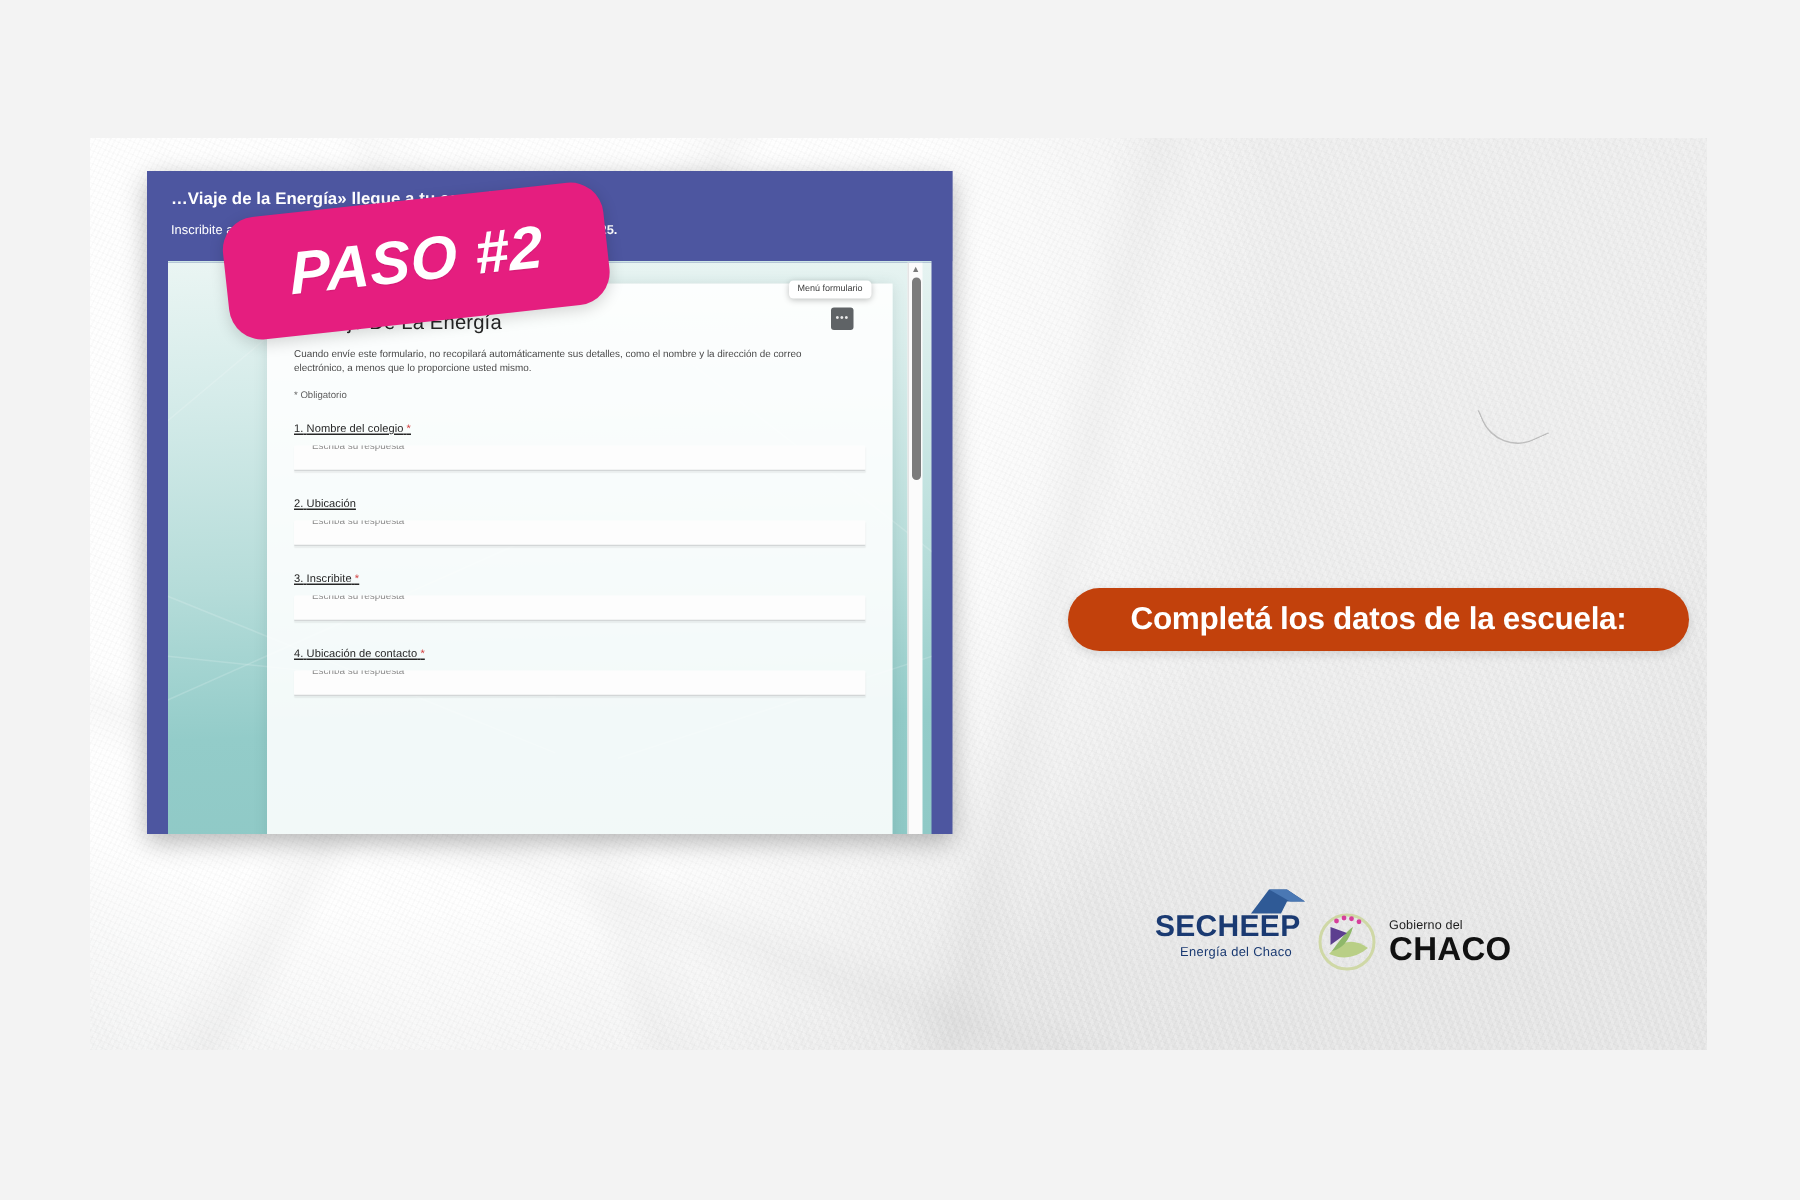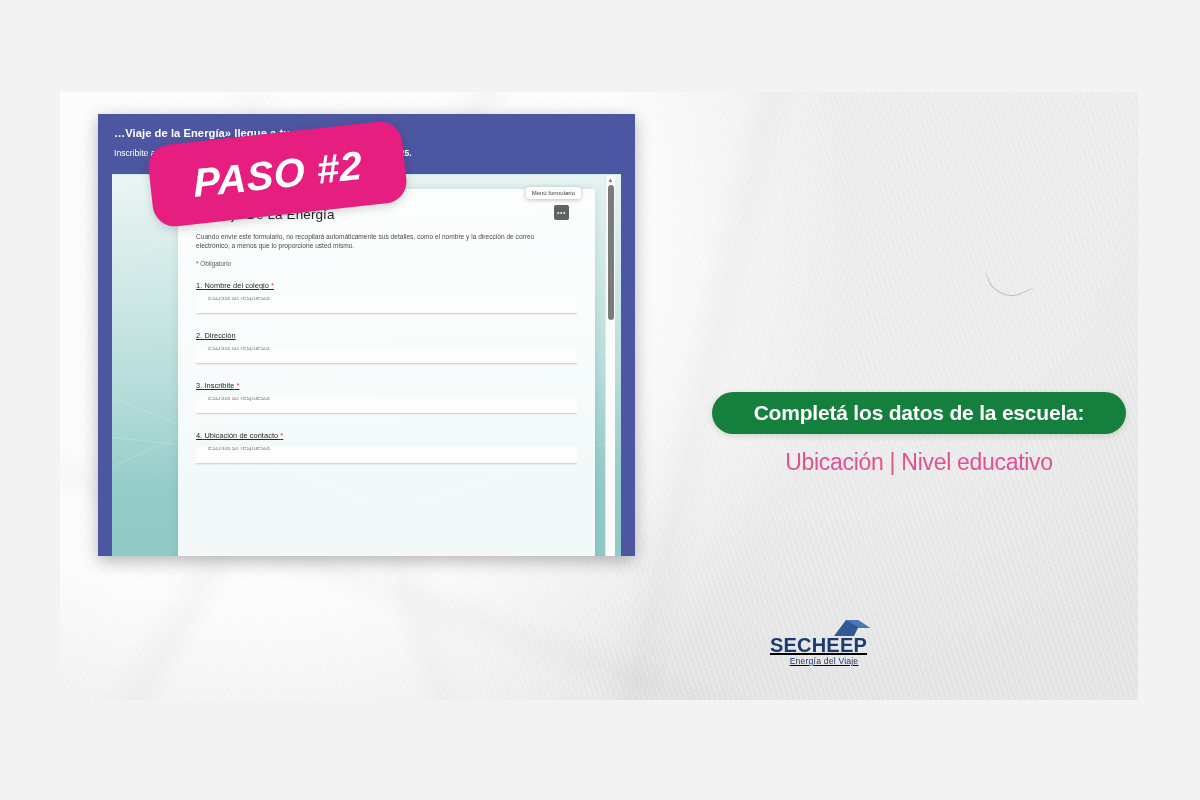--- a/index.html
+++ b/index.html
@@ -461,7 +461,7 @@
         <div class="question">
           <div class="q-label">
             <span>2.</span>
-            <span>Dirección</span>
+            <span>Ubicación</span>
             <span class="req"></span>
           </div>
           <input class="q-input" type="text" placeholder="Escriba su respuesta" style="">

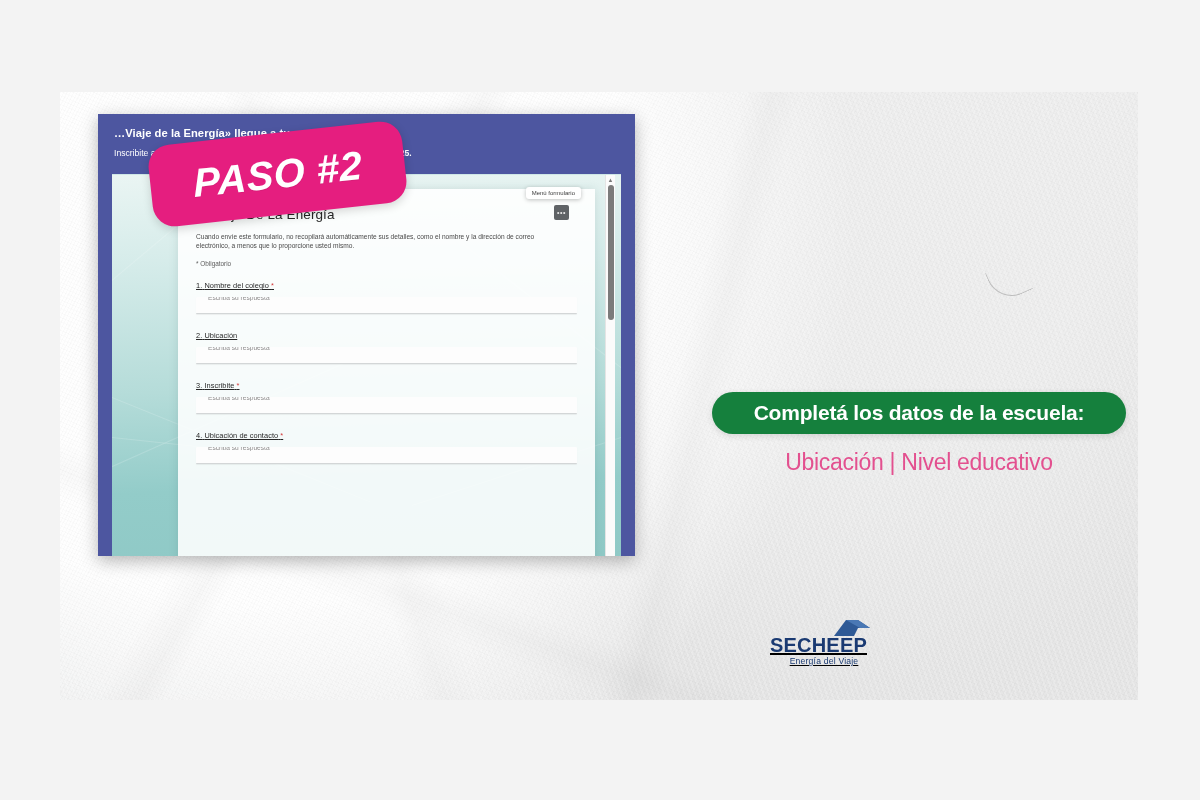--- a/index.html
+++ b/index.html
@@ -321,7 +321,7 @@
     z-index: 20;
   }
   .cta-banner {
-    background: #15803d;
+    background: #c2410c;
     border-radius: 22px;
     padding: 9px 18px;
     box-sizing: border-box;

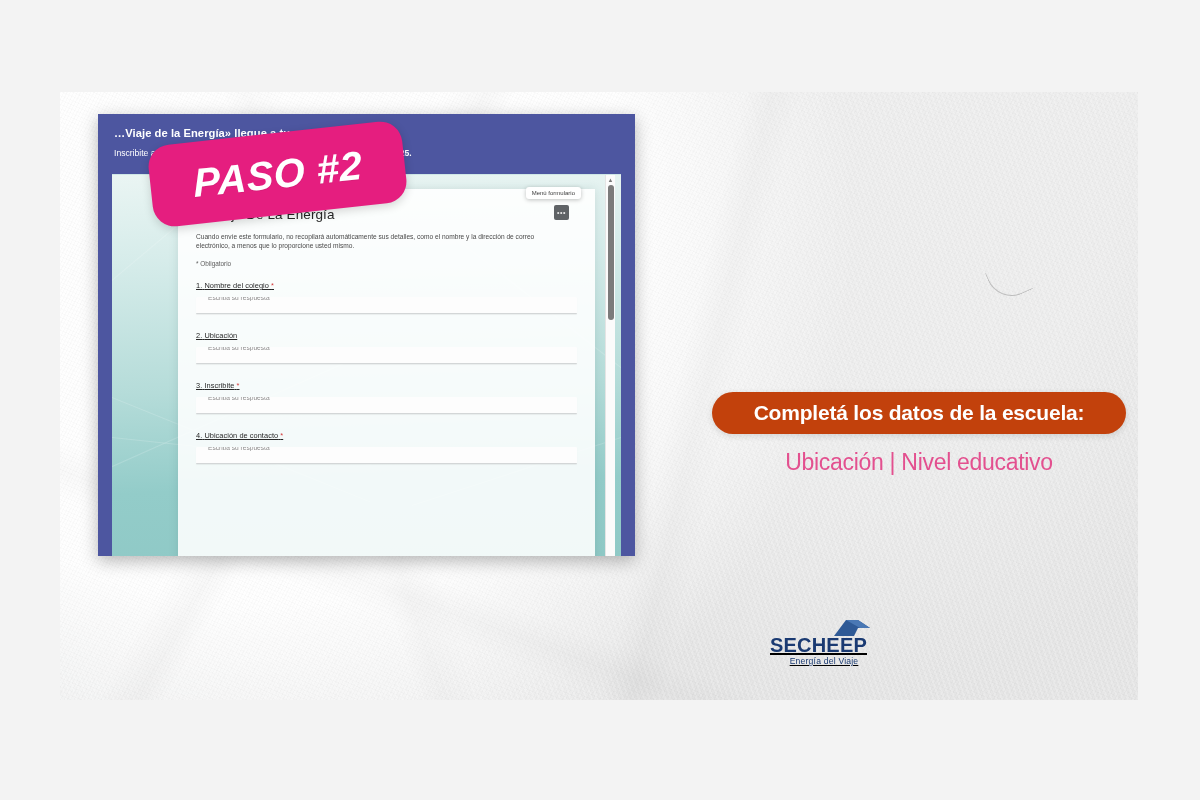--- a/index.html
+++ b/index.html
@@ -497,7 +497,6 @@
       <span>Completá los datos de la escuela:</span>
     </div>
     <div class="cta-lines">
-      <div>Ubicación | Nivel educativo</div>
     </div>
   </div>
 

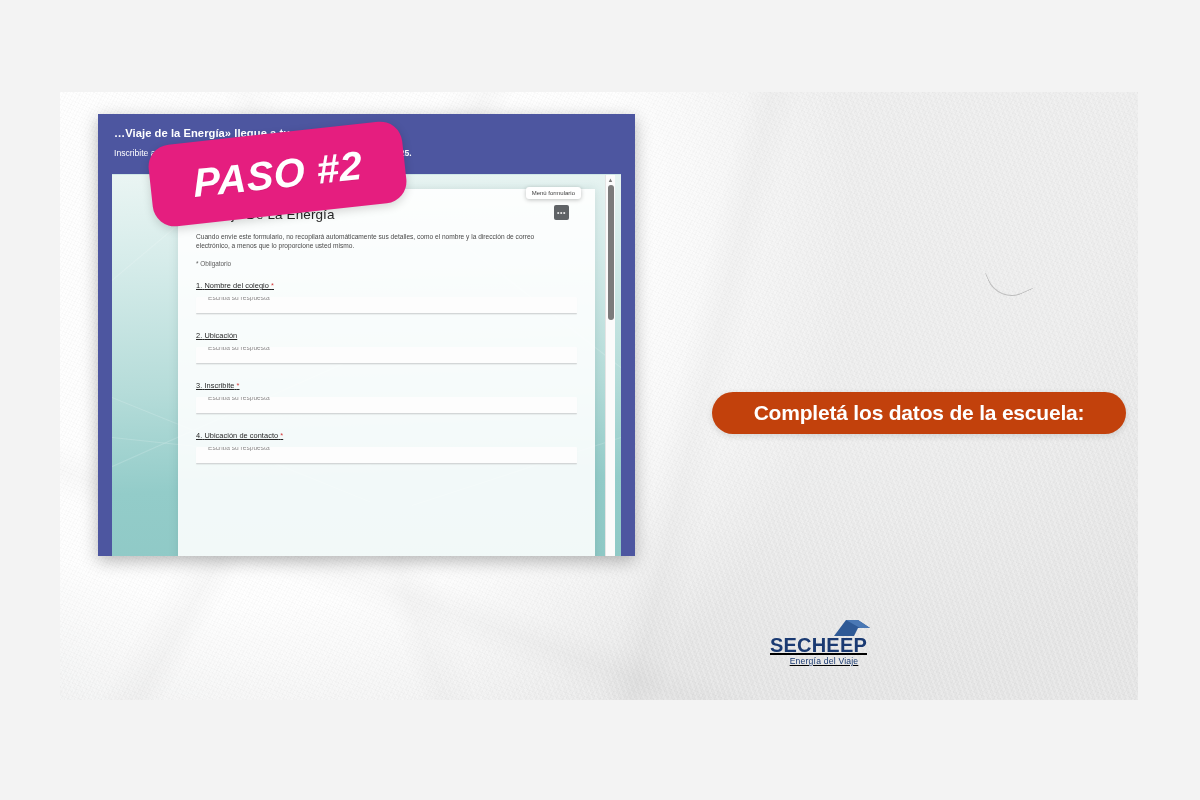--- a/index.html
+++ b/index.html
@@ -353,9 +353,8 @@
     width: 300px;
     height: 58px;
     display: flex;
-    align-items: flex-end;
+    align-items: flex-start;
     z-index: 20;
-    text-decoration: underline;
   }
   .logo-secheep { position: relative; width: 108px; }
   .secheep-mark {

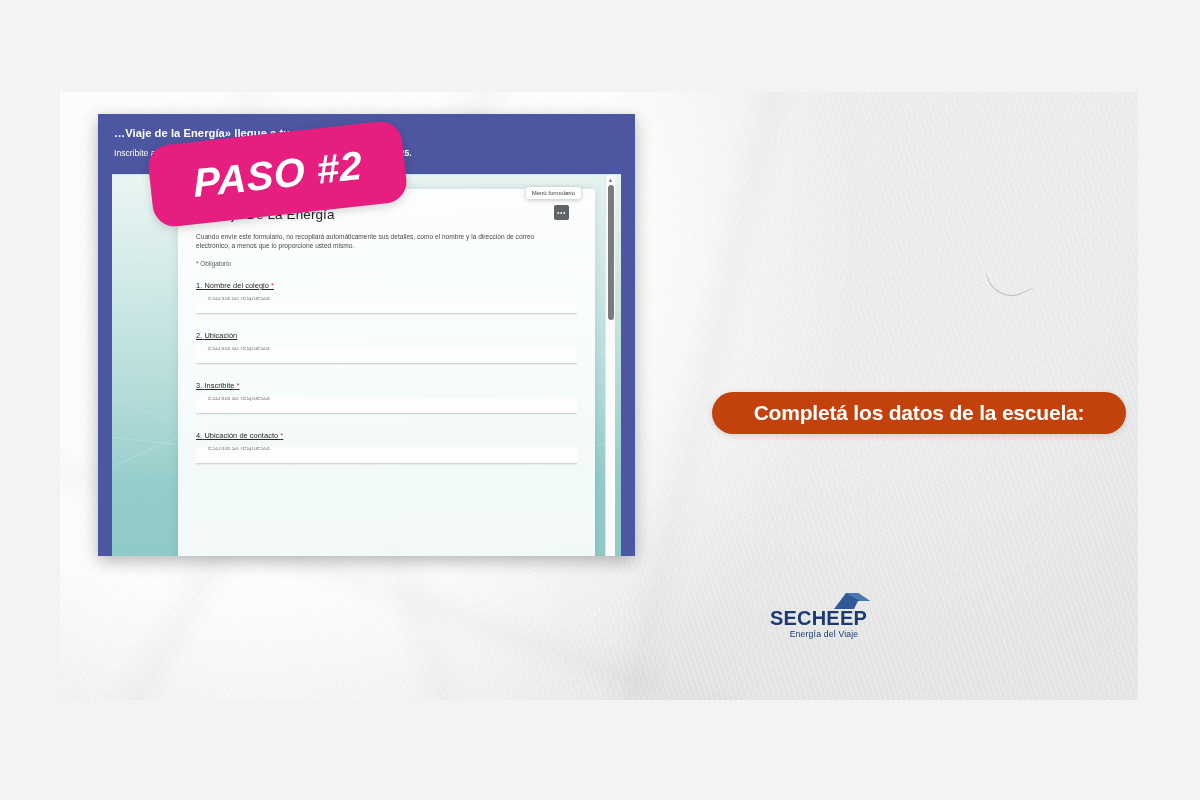--- a/index.html
+++ b/index.html
@@ -510,6 +510,22 @@
       <div class="secheep-tag">Energía del Viaje</div>
     </div>
 
+    <div class="logo-chaco">
+      <svg class="chaco-mark" viewBox="0 0 40 40">
+        <circle cx="20" cy="20" r="18" fill="none" stroke="#cfd8a6" stroke-width="2"></circle>
+        <path d="M8 28 Q20 14 34 24 Q22 34 8 28 Z" fill="#b9cf86"></path>
+        <path d="M10 26 Q20 12 24 10 Q20 24 10 26 Z" fill="#8fb86a"></path>
+        <path d="M9 10 L9 22 L20 14 Z" fill="#5c3f8f"></path>
+        <circle cx="13" cy="6" r="1.6" fill="#d63f9b"></circle>
+        <circle cx="18" cy="4" r="1.6" fill="#d63f9b"></circle>
+        <circle cx="23" cy="4.5" r="1.6" fill="#d63f9b"></circle>
+        <circle cx="28" cy="6.5" r="1.6" fill="#d63f9b"></circle>
+      </svg>
+      <div class="chaco-text">
+        <div class="chaco-gob">Gobierno del</div>
+        <div class="chaco-word">CHACO</div>
+      </div>
+    </div>
   </div>
 
 </div>

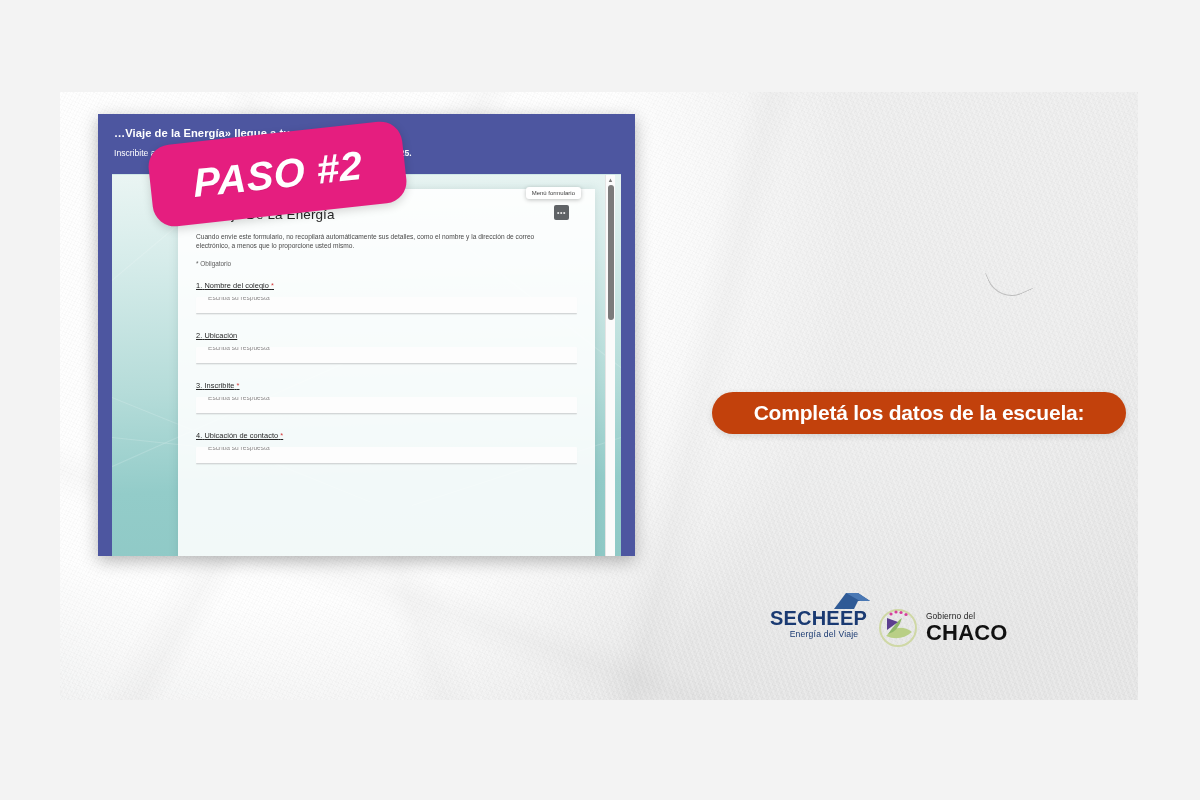--- a/index.html
+++ b/index.html
@@ -507,7 +507,7 @@
         <polygon points="14,2 26,2 38,10 28,10" fill="#4a78b4"></polygon>
       </svg>
       <div class="secheep-word">SECHEEP</div>
-      <div class="secheep-tag">Energía del Viaje</div>
+      <div class="secheep-tag">Energía del Chaco</div>
     </div>
 
     <div class="logo-chaco">

